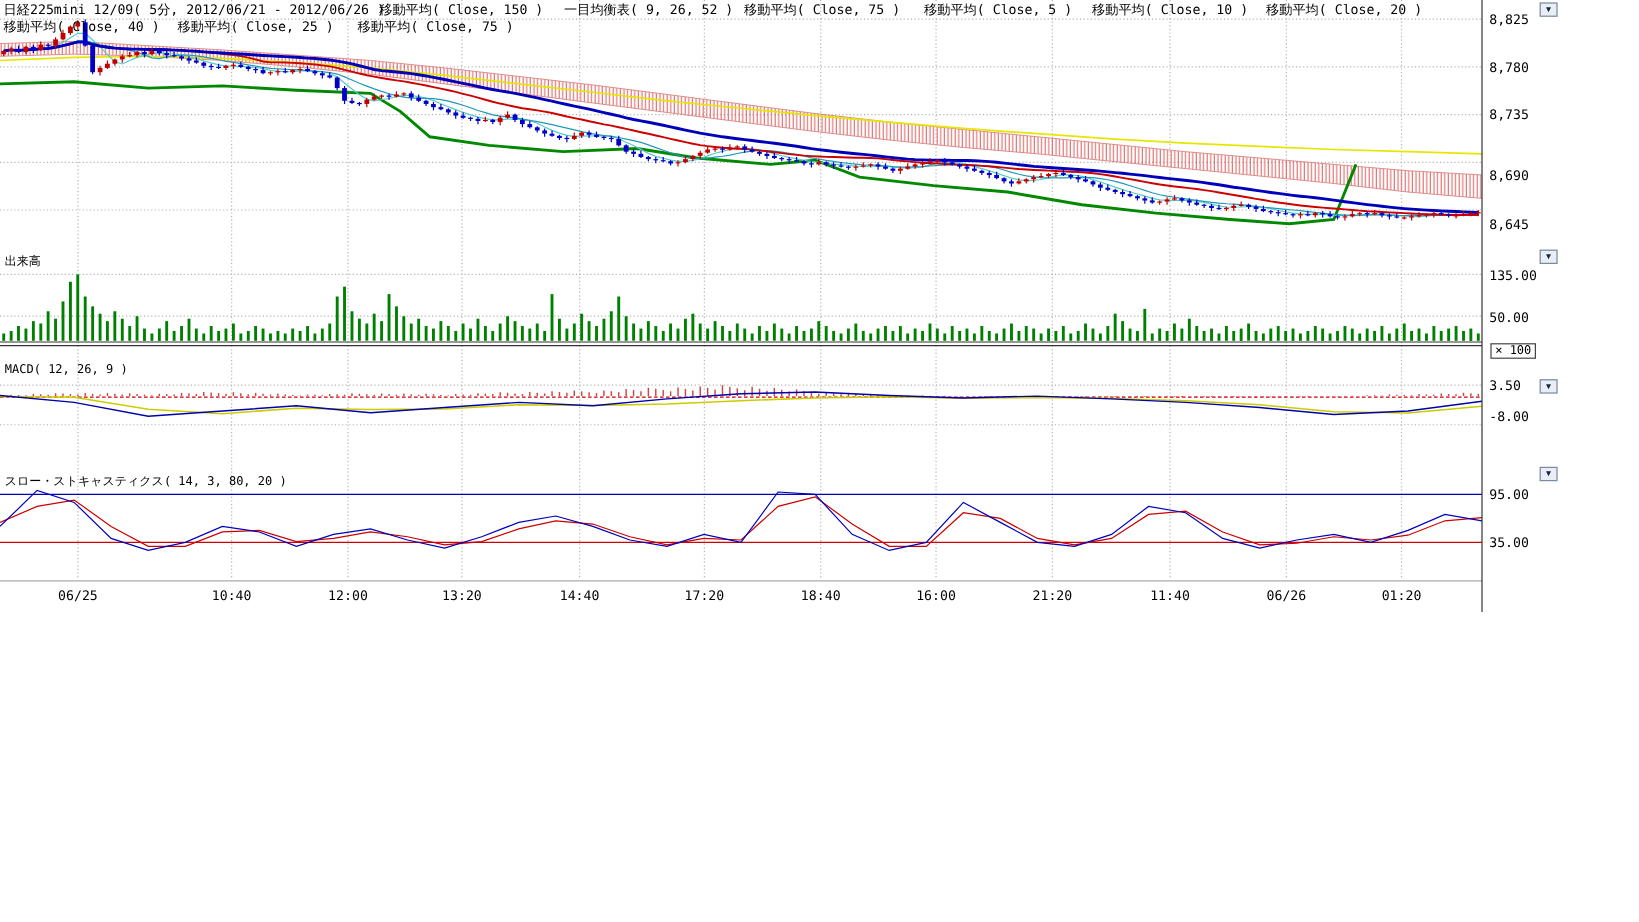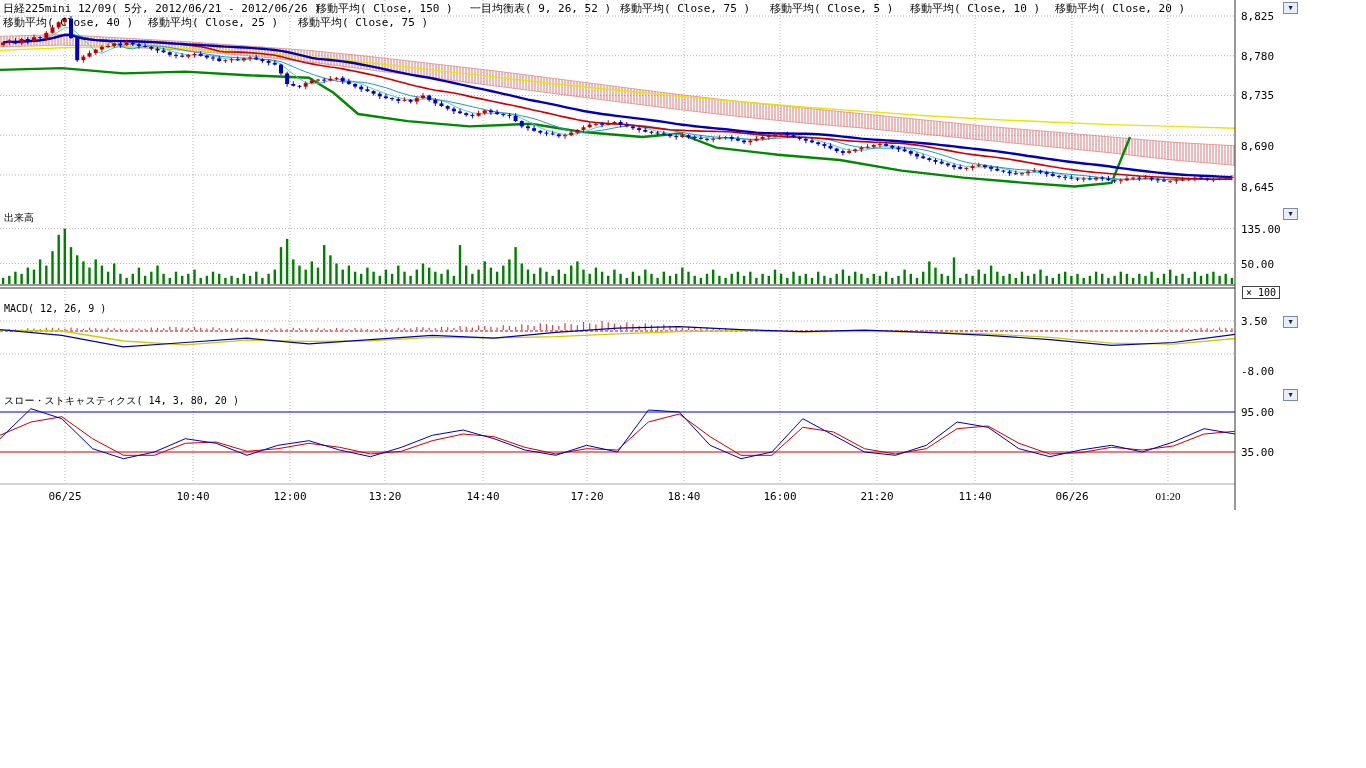--- a/index.html
+++ b/index.html
@@ -907,7 +907,7 @@
       <div class="axis-label" style="top: 222.65px;">135.00</div>
       <div class="axis-label" style="top: 257.5px;">50.00</div>
       <div class="axis-label" style="top: 314.955px;">3.50</div>
-      <div class="axis-label" style="top: 365px;">-8.00</div>
+      <div class="axis-label" style="top: 341px;">-8.00</div>
       <div class="axis-label" style="top: 406px;">95.00</div>
       <div class="axis-label" style="top: 446.002px; text-align: right;">35.00</div>
     </div>

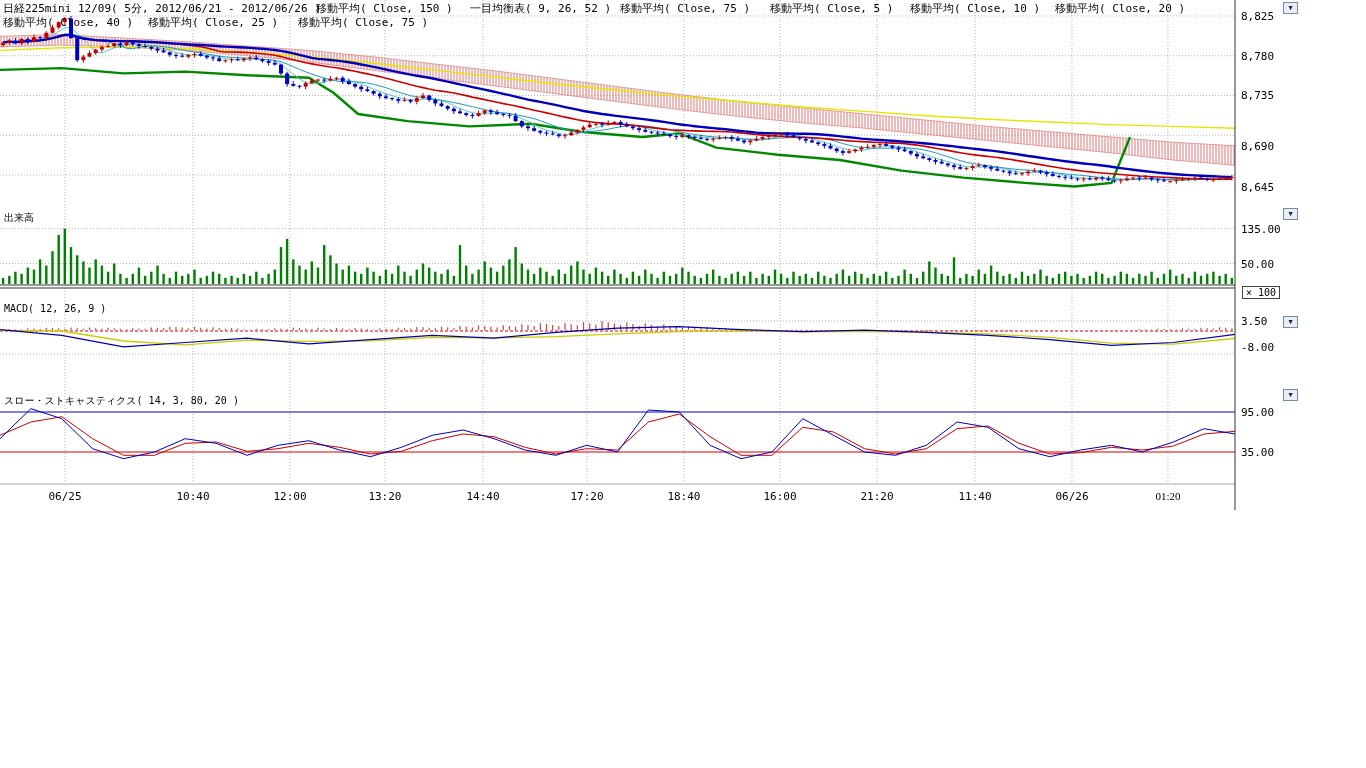--- a/index.html
+++ b/index.html
@@ -923,7 +923,7 @@
       <div class="time-label" style="left: 844.973px;">21:20</div>
       <div class="time-label" style="left: 943.033px;">11:40</div>
       <div class="time-label" style="left: 1039.98px;">06/26</div>
-      <div class="time-label" style="left: 1135.94px; font-family: Liberation Serif, serif;">01:20</div>
+      <div class="time-label" style="left: 1135.94px;">01:20</div>
     </div>
 
 </div>

